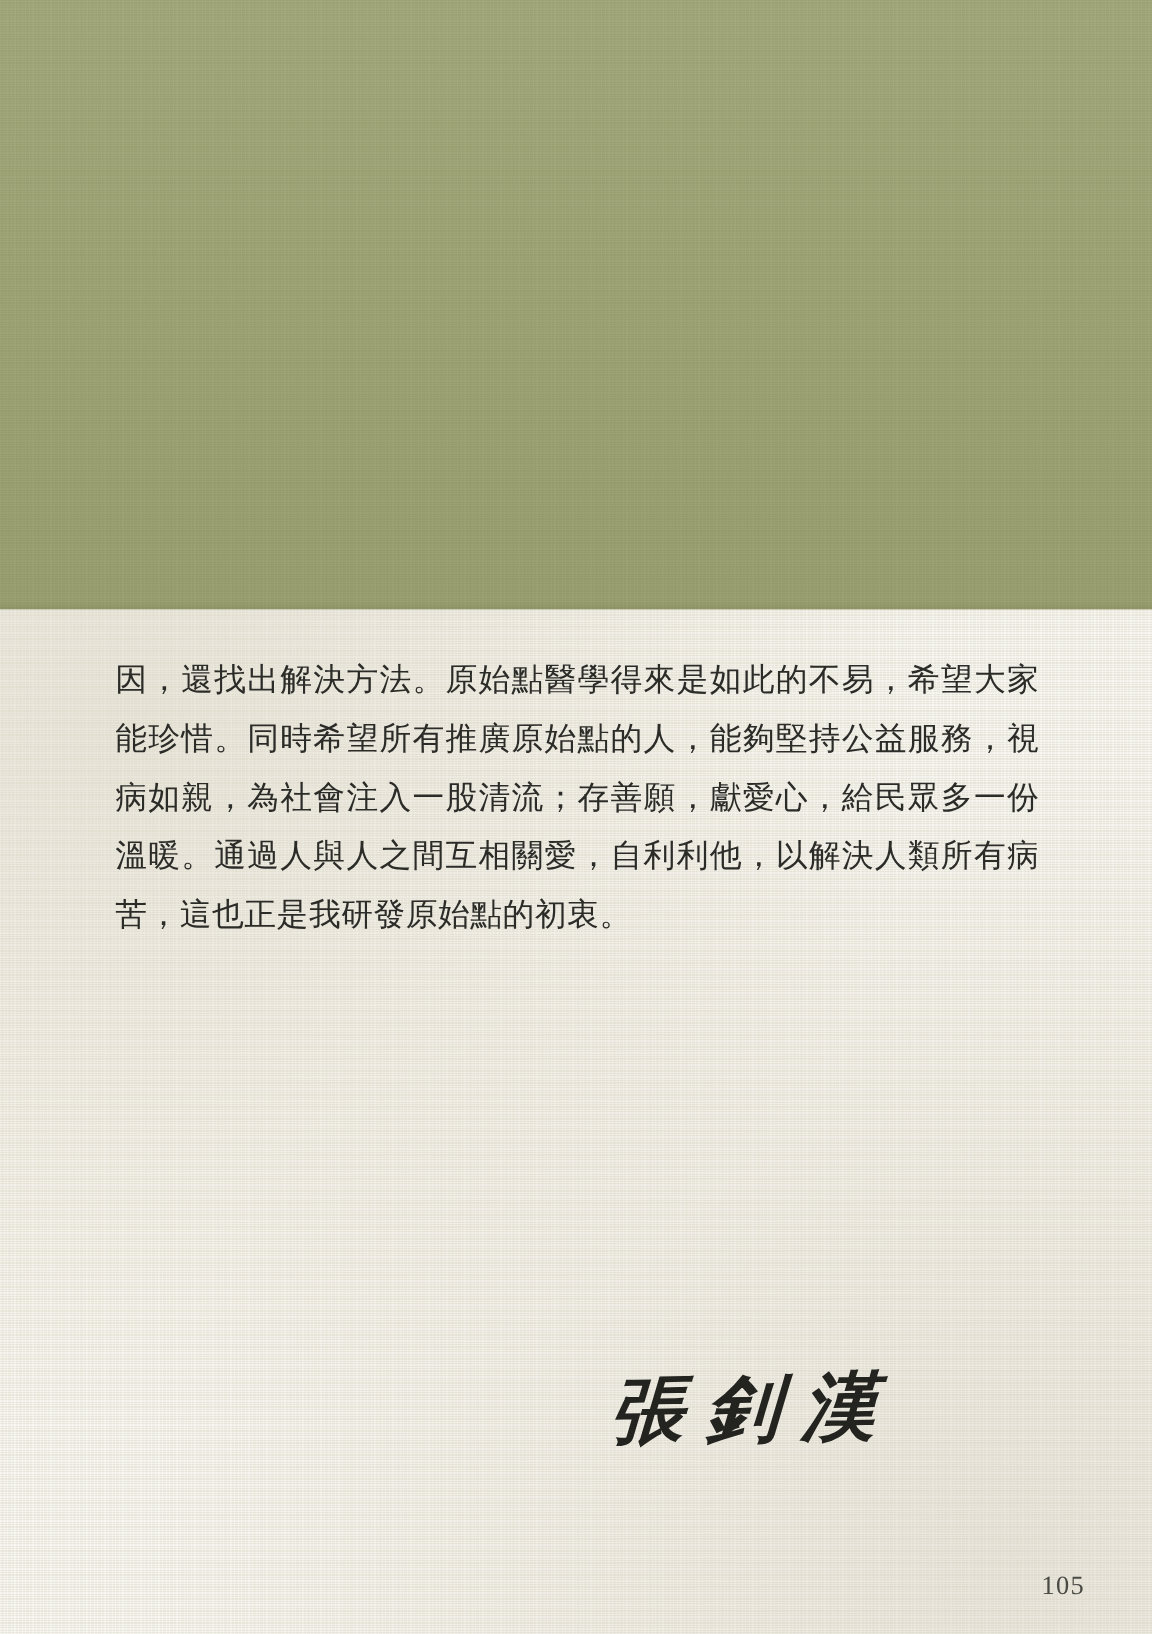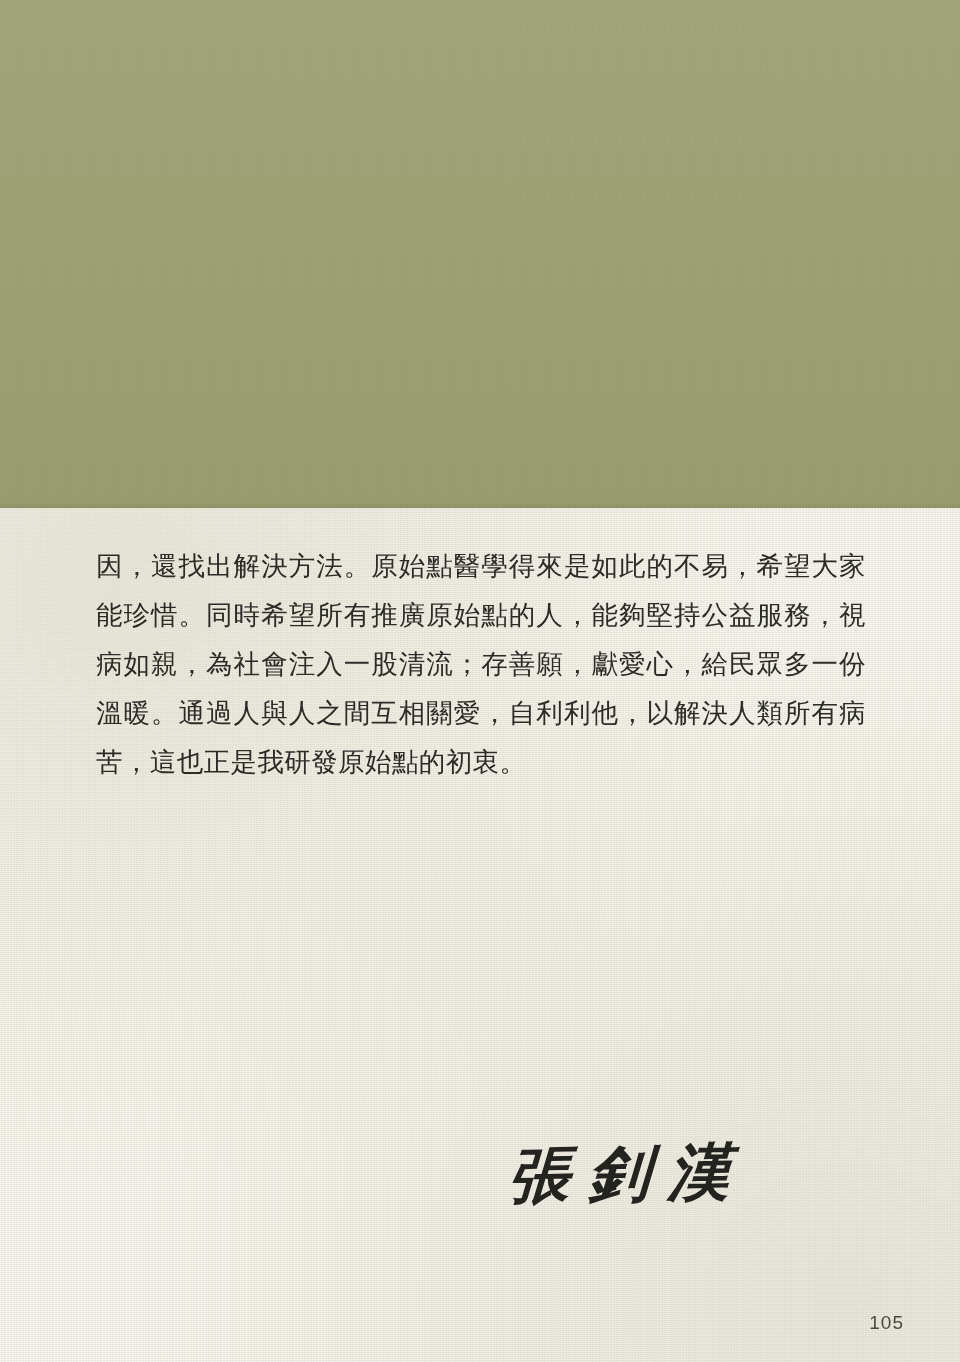--- a/index.html
+++ b/index.html
@@ -117,9 +117,9 @@
     position: absolute;
     right: 56px;
     bottom: 28px;
-    font-size: 19px;
+    font-size: 22px;
     color: #4a4a44;
-    font-family: Liberation Sans, sans-serif;
+    font-family: Liberation Serif, serif;
     letter-spacing: 1px;
     margin-top: 20px;
   }

